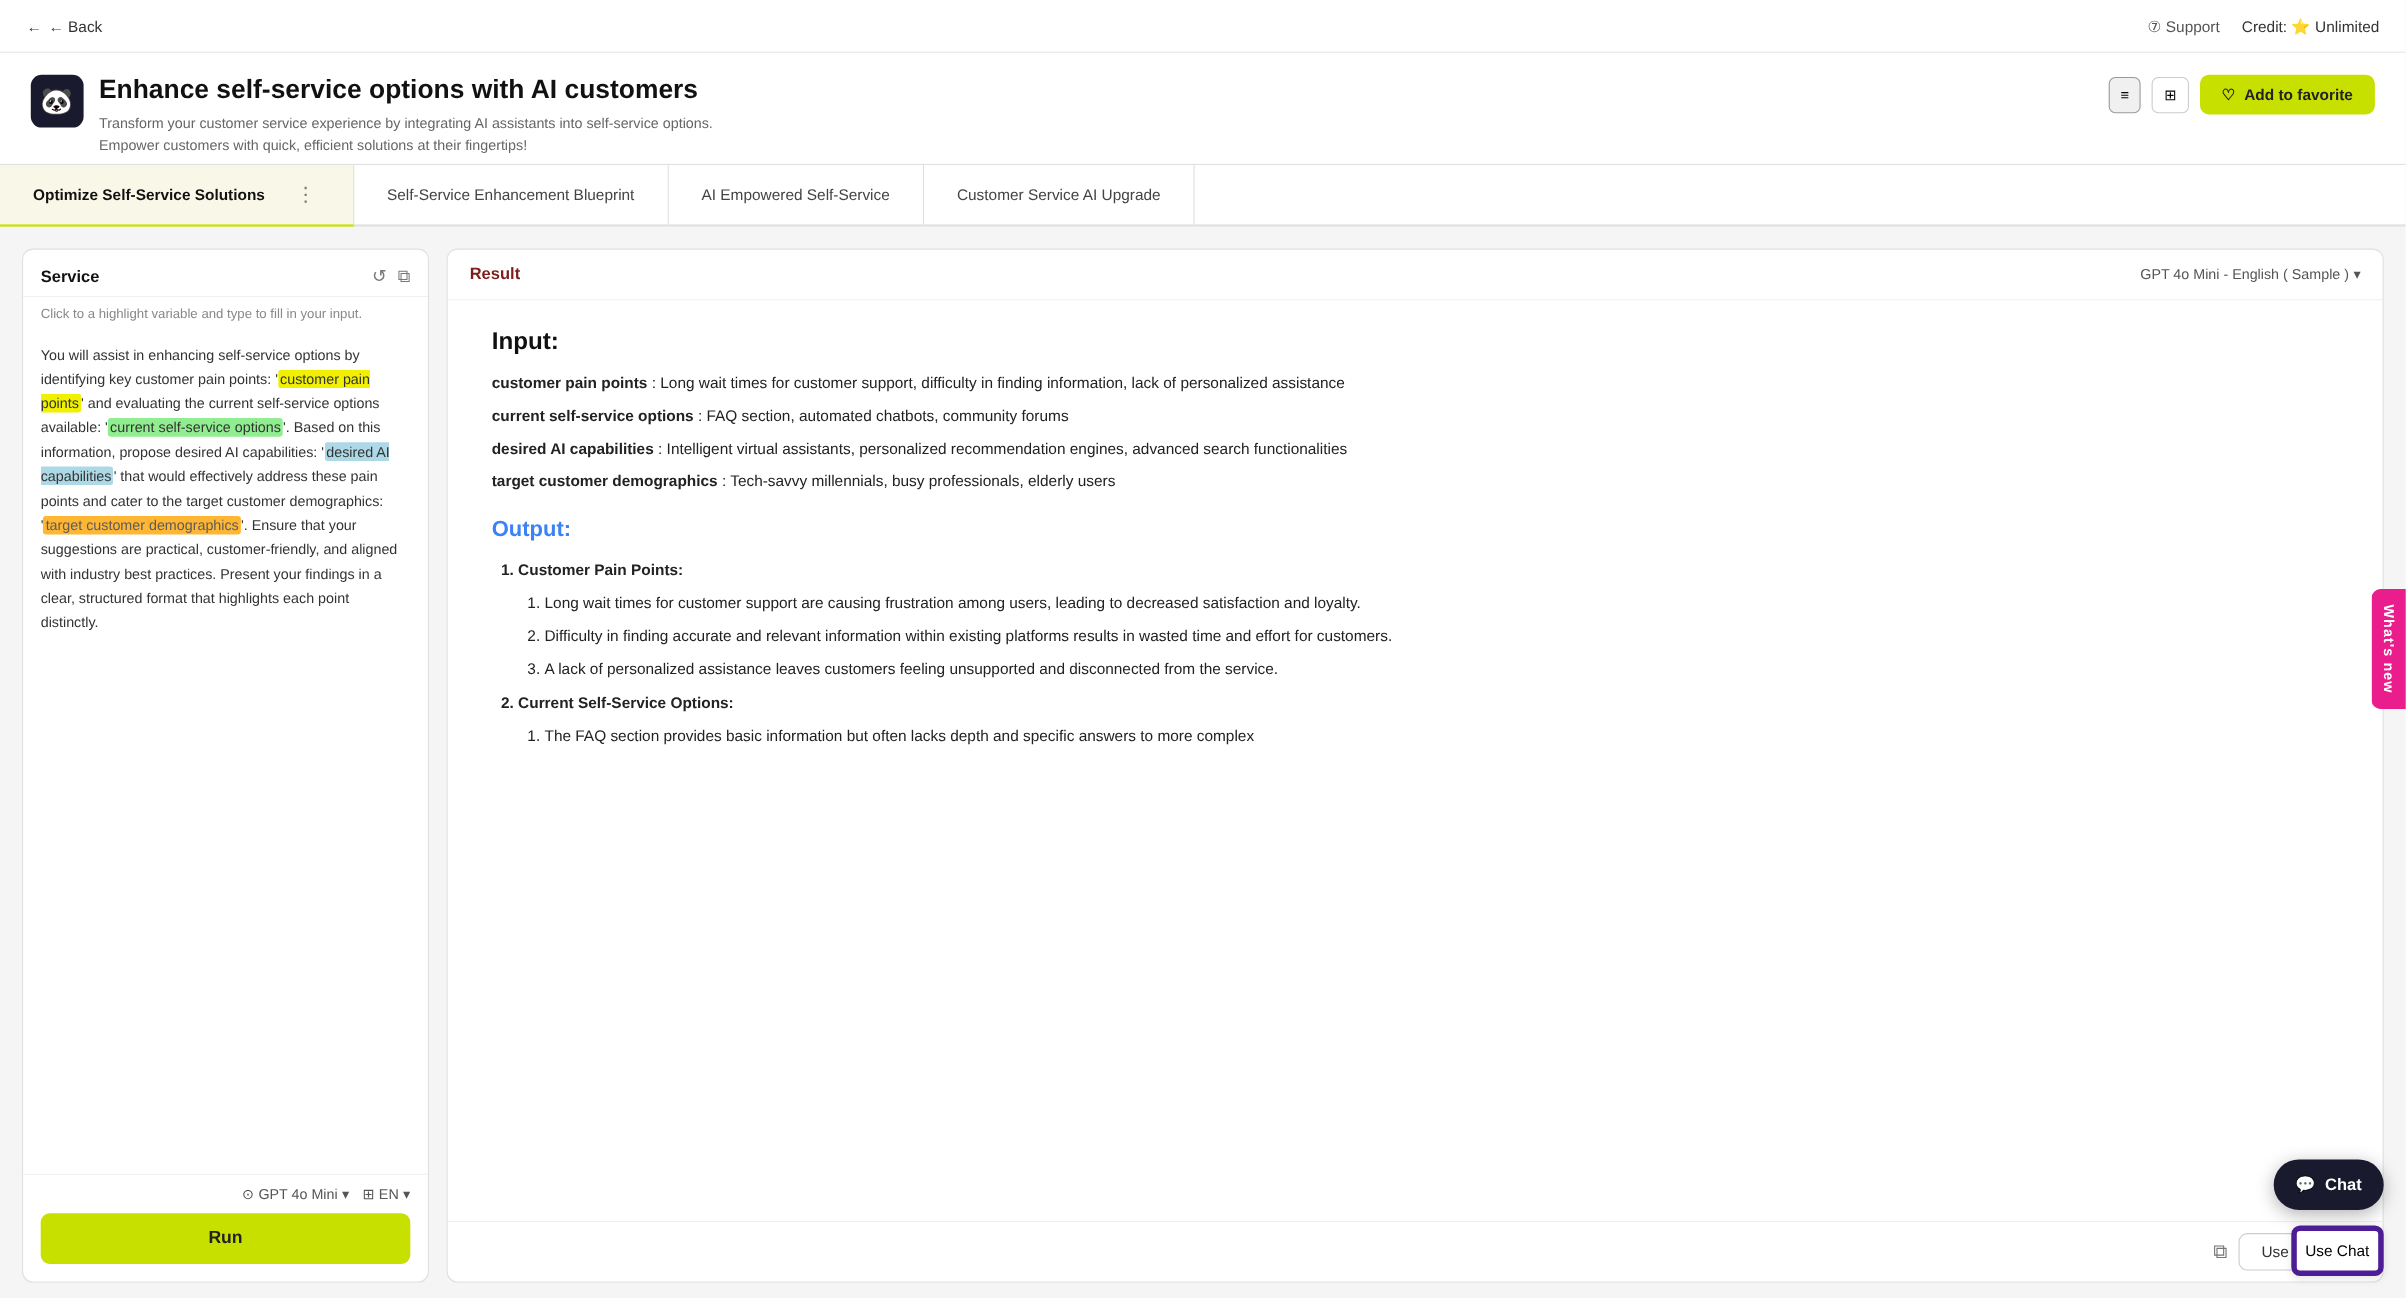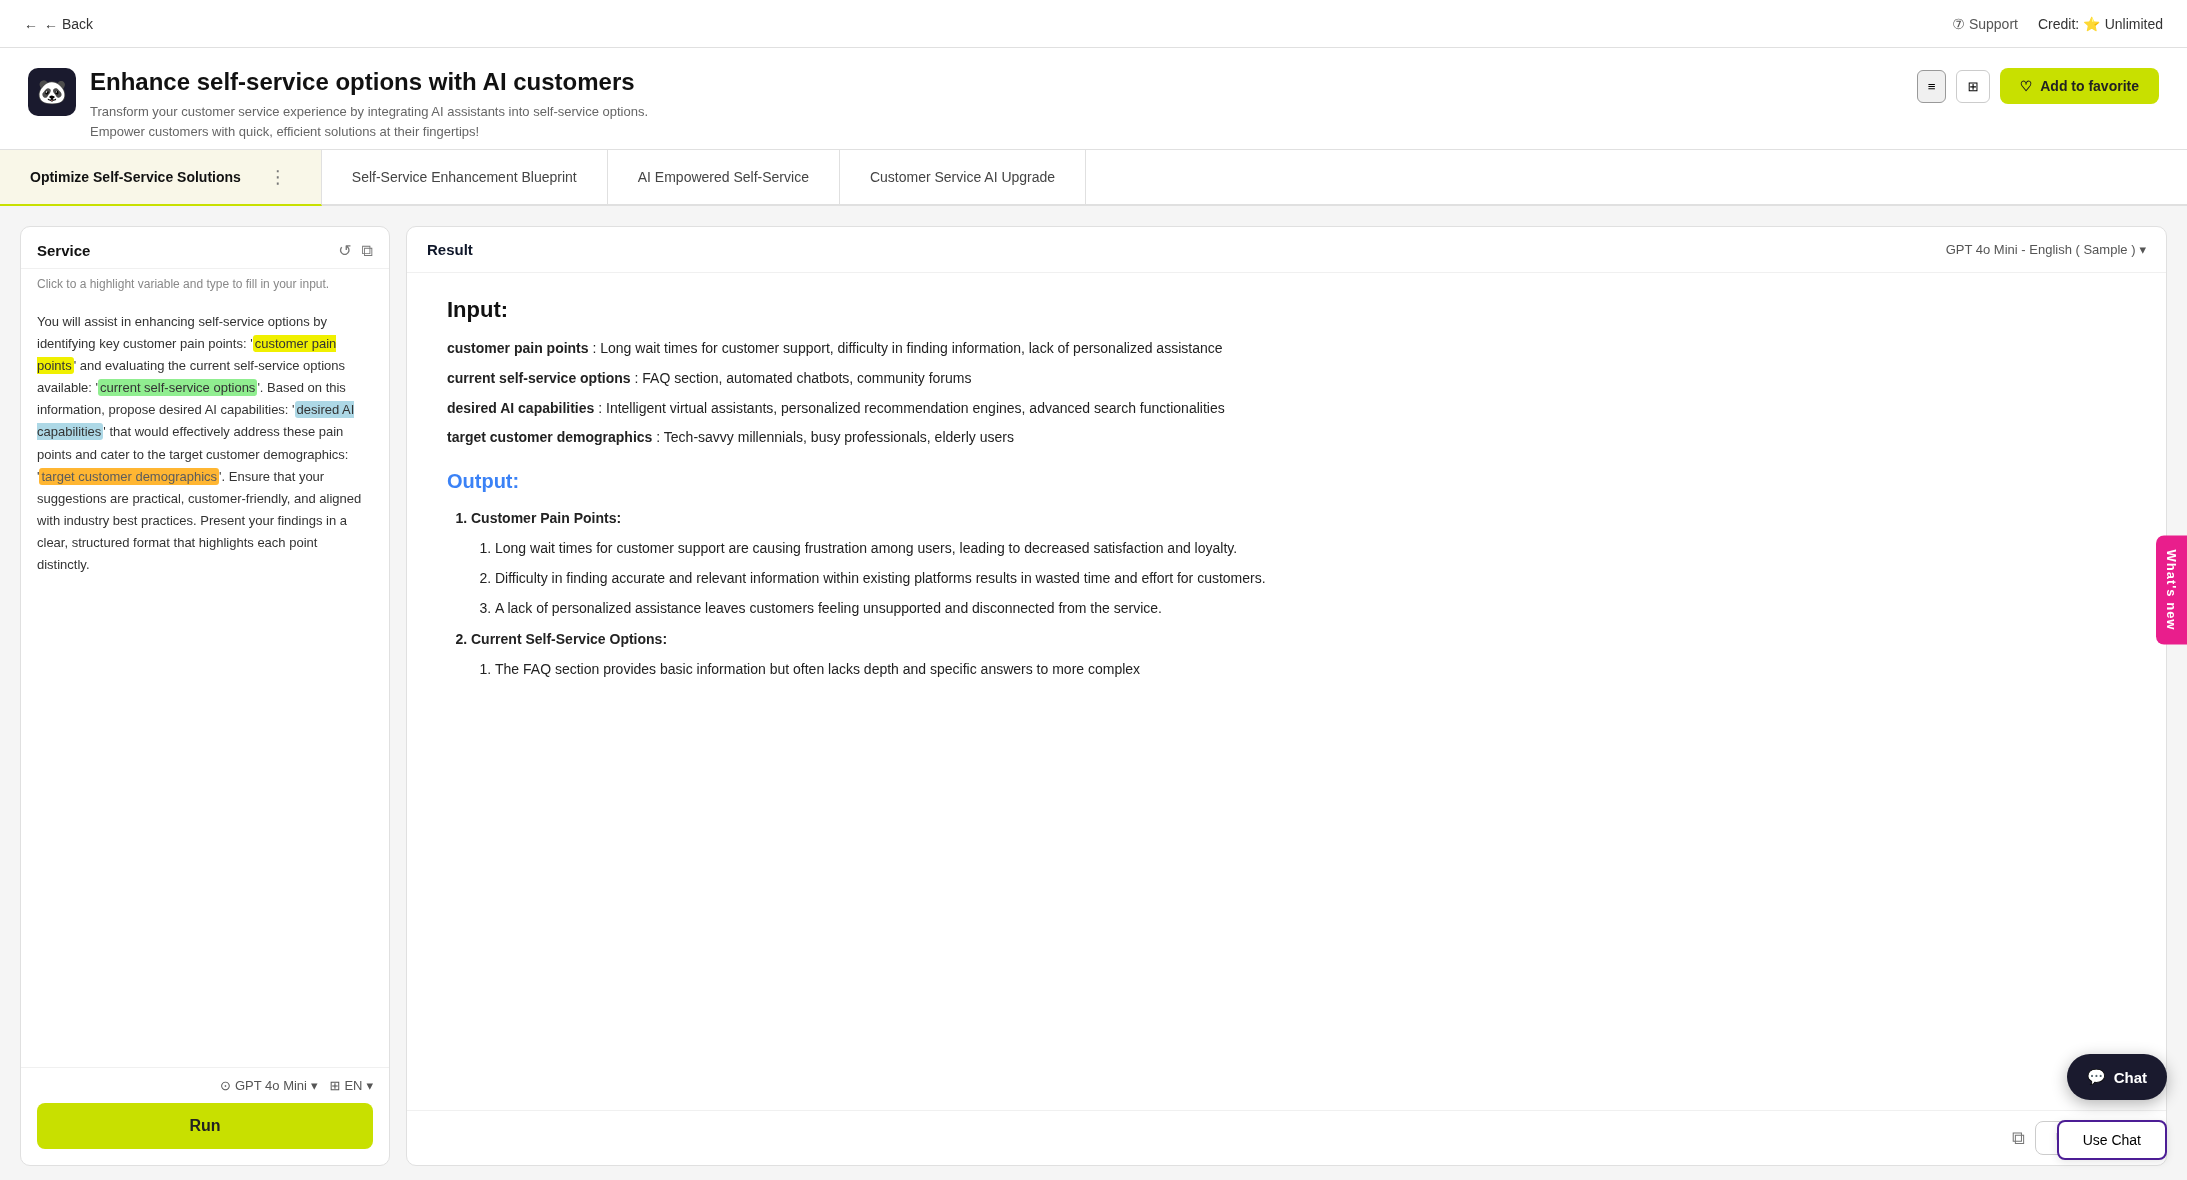--- a/index.html
+++ b/index.html
@@ -127,7 +127,7 @@
       display: flex; align-items: center; justify-content: space-between;
       padding: 14px 20px; border-bottom: 1px solid #f0f0f0;
     }
-    .result-title { font-size: 15px; font-weight: 700; color: #0f172a; }
+    .result-title { font-size: 15px; font-weight: 700; color: #7f1d1d; }
     .model-info {
       display: flex; align-items: center; gap: 4px; font-size: 13px; color: #555; cursor: pointer;
     }

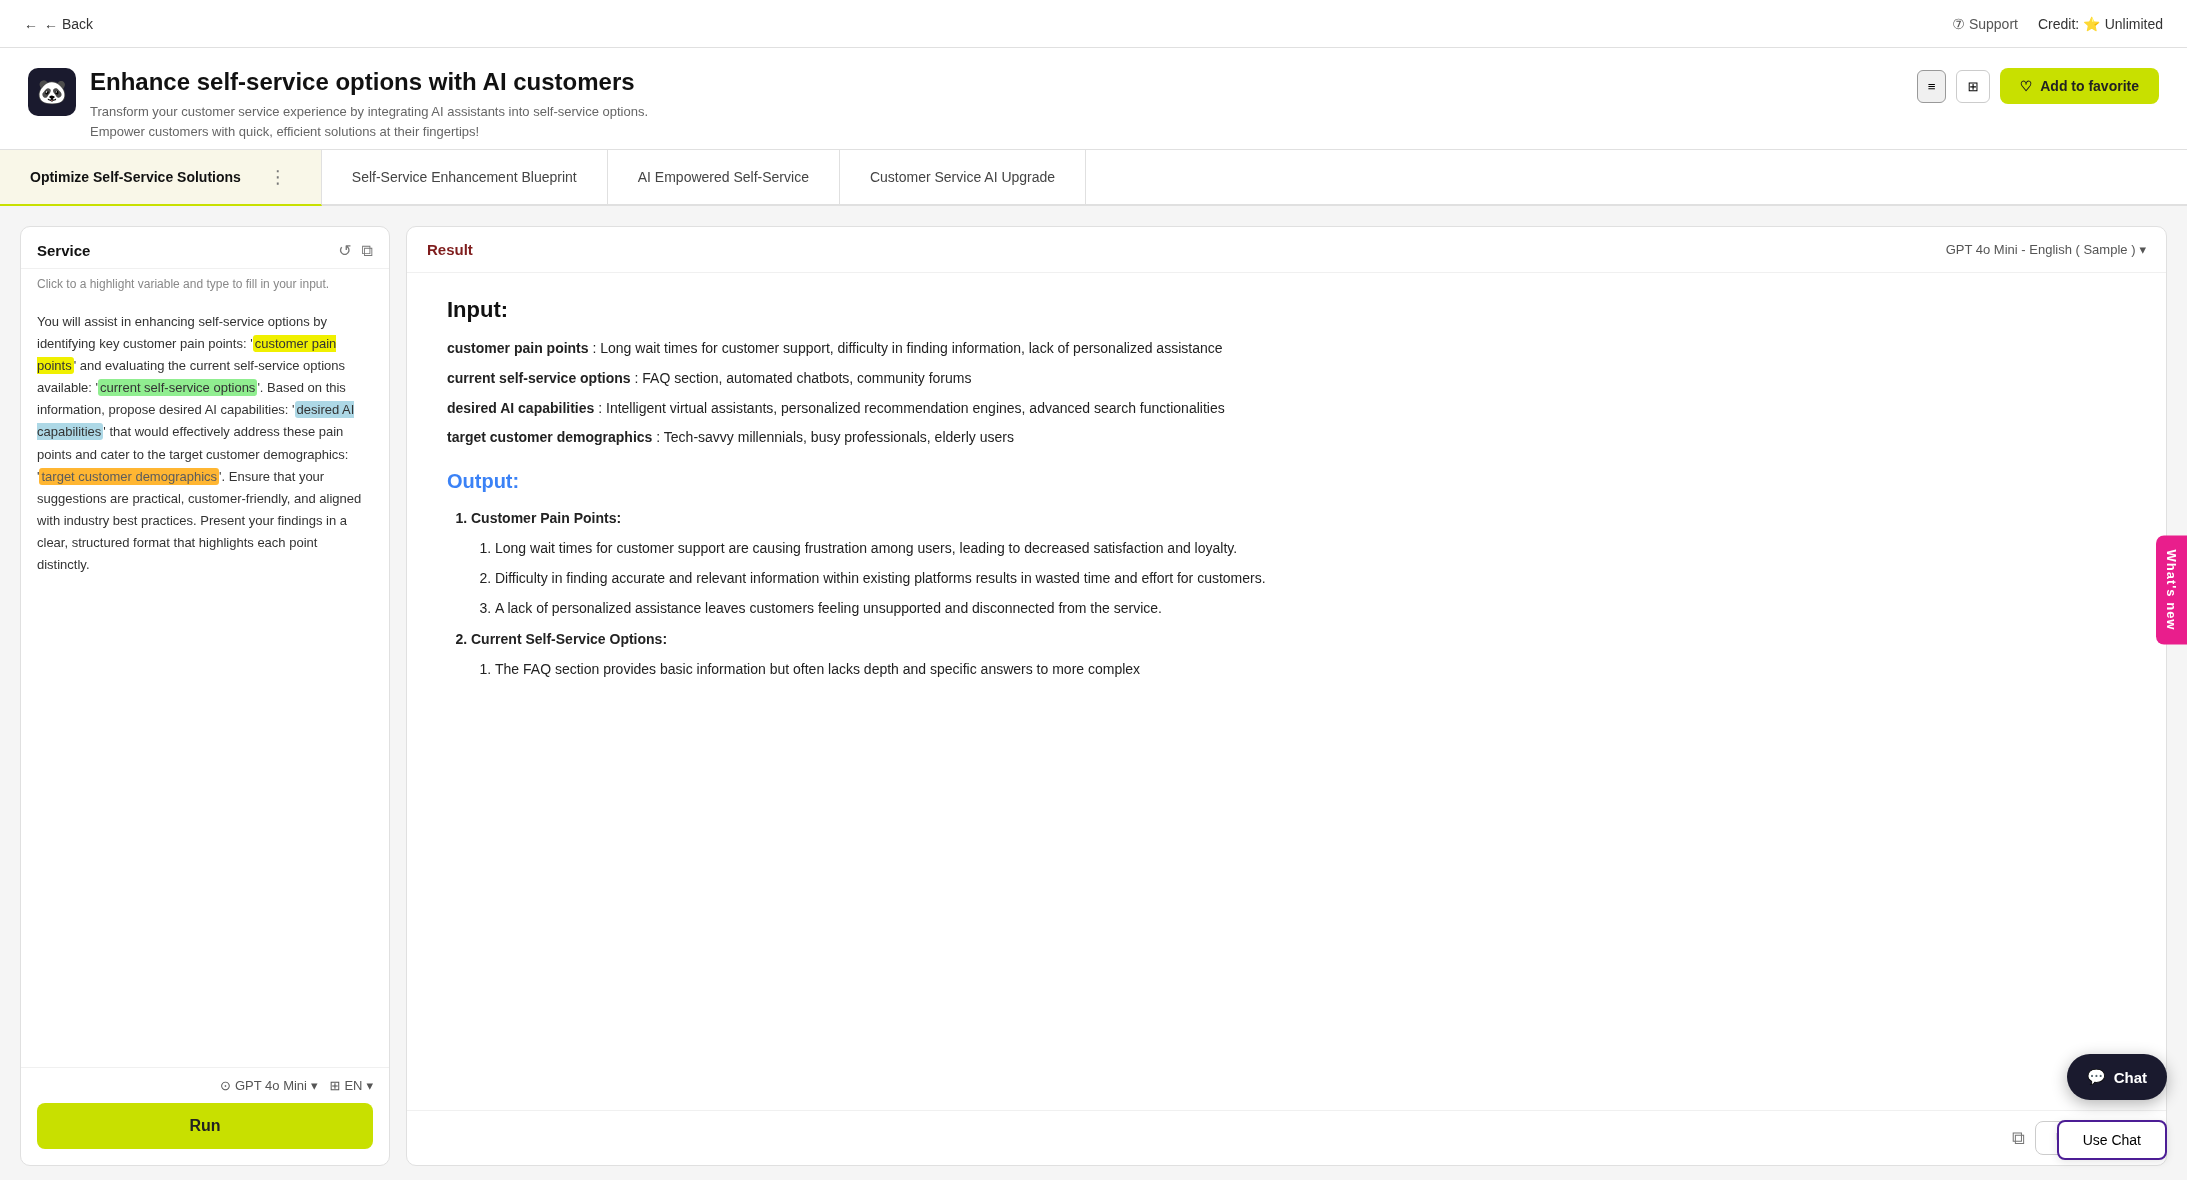--- a/index.html
+++ b/index.html
@@ -178,8 +178,8 @@
     
     .use-chat-fixed {
       position: fixed; right: 20px; bottom: 20px;
-      background: #fff; border: 2px solid #4c1d95; border-radius: 8px;
-      padding: 10px 24px; font-size: 14px; font-weight: 500; cursor: pointer;
+      background: #fff; border: 5px solid #4c1d95; border-radius: 8px;
+      padding: 10px 8px; font-size: 14px; font-weight: 500; cursor: pointer;
       box-shadow: 0 2px 8px rgba(0,0,0,0.1); z-index: 200;
     }
   </style>

